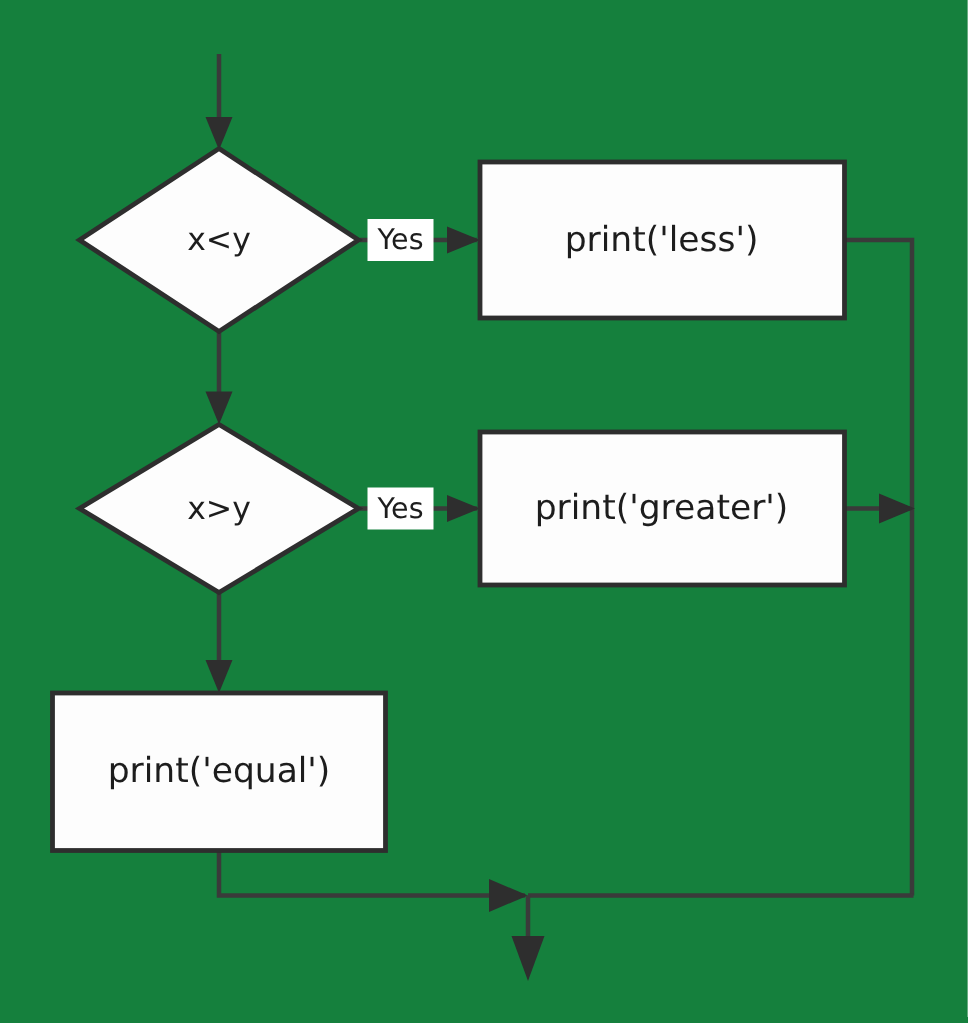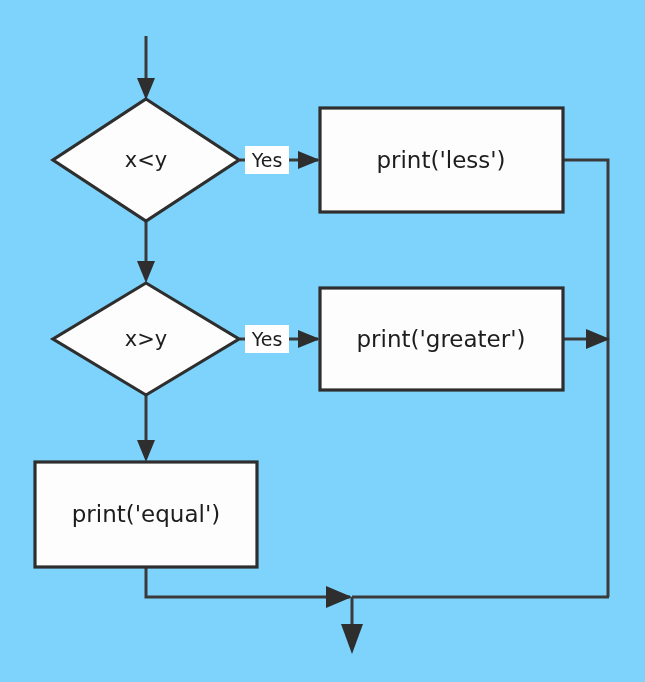--- a/index.html
+++ b/index.html
@@ -17,7 +17,7 @@
     position: relative;
     width: 645px;
     height: 682px;
-    background: #7dd3fc;
+    background: #15803d;
   }
   svg#flow-svg {
     position: absolute;

